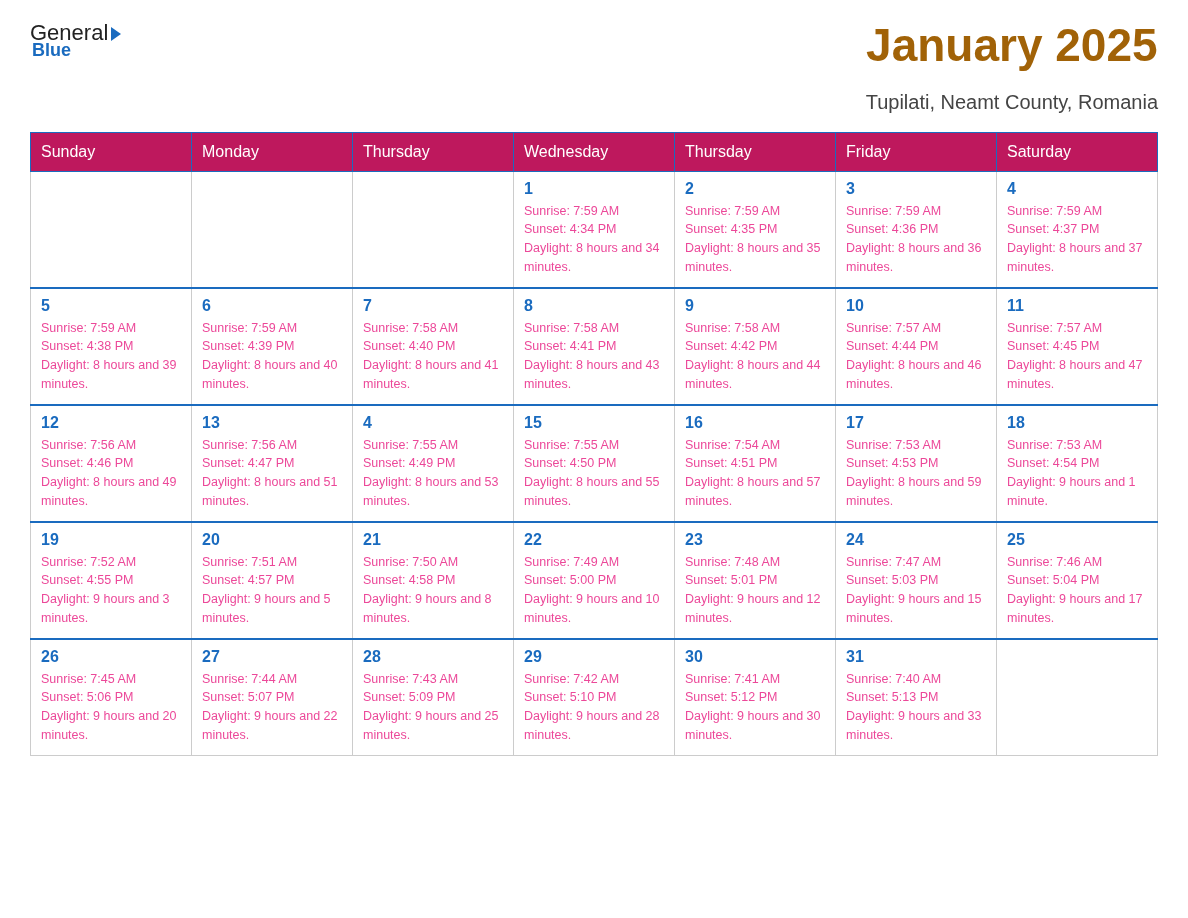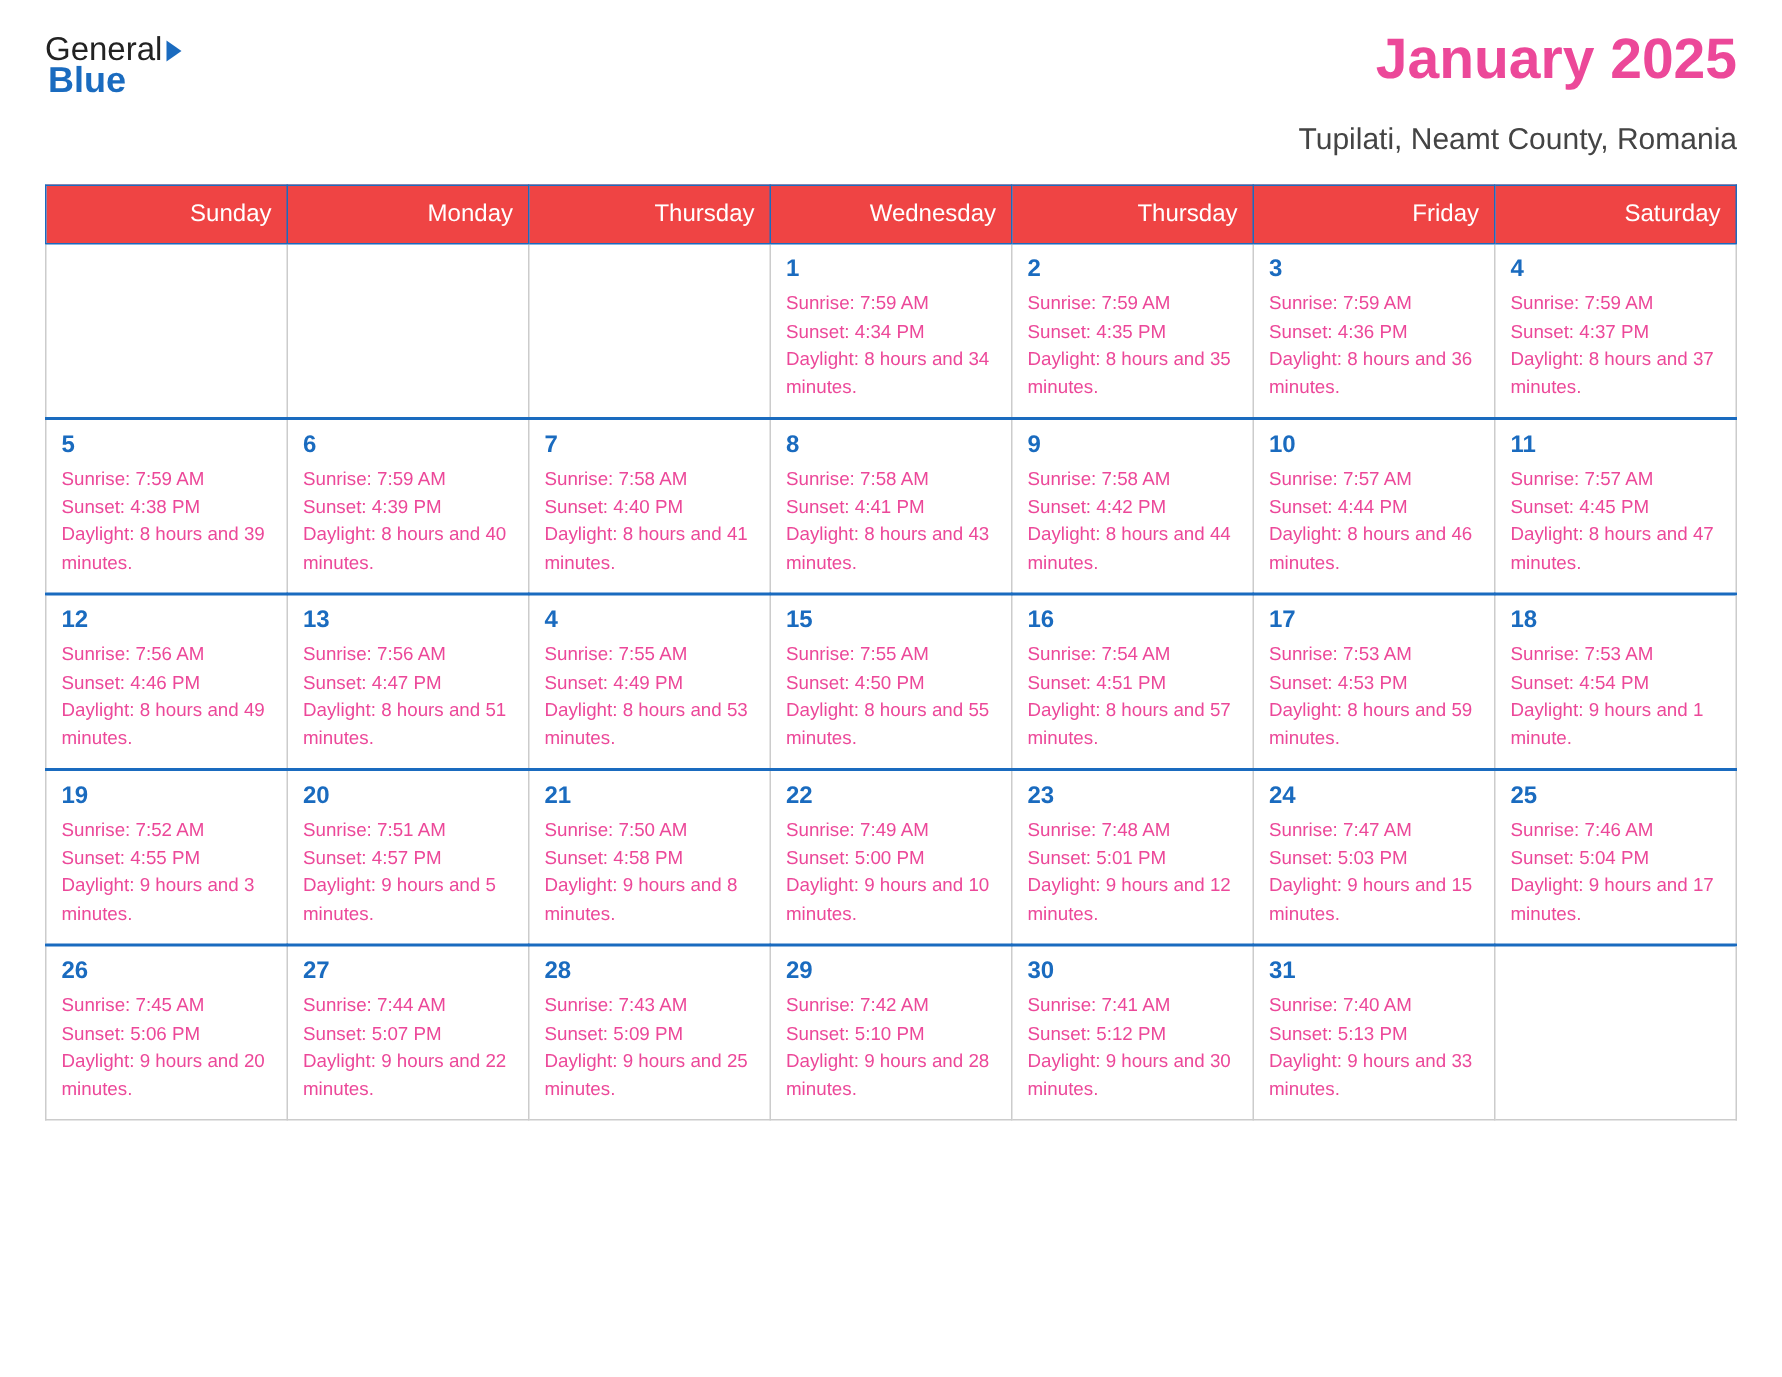--- a/index.html
+++ b/index.html
@@ -28,7 +28,7 @@
       color: #222;
     }
     .logo-text-blue {
-      font-size: 24px;
+      font-size: 18px;
       font-weight: bold;
       color: #1a6bbf;
     }

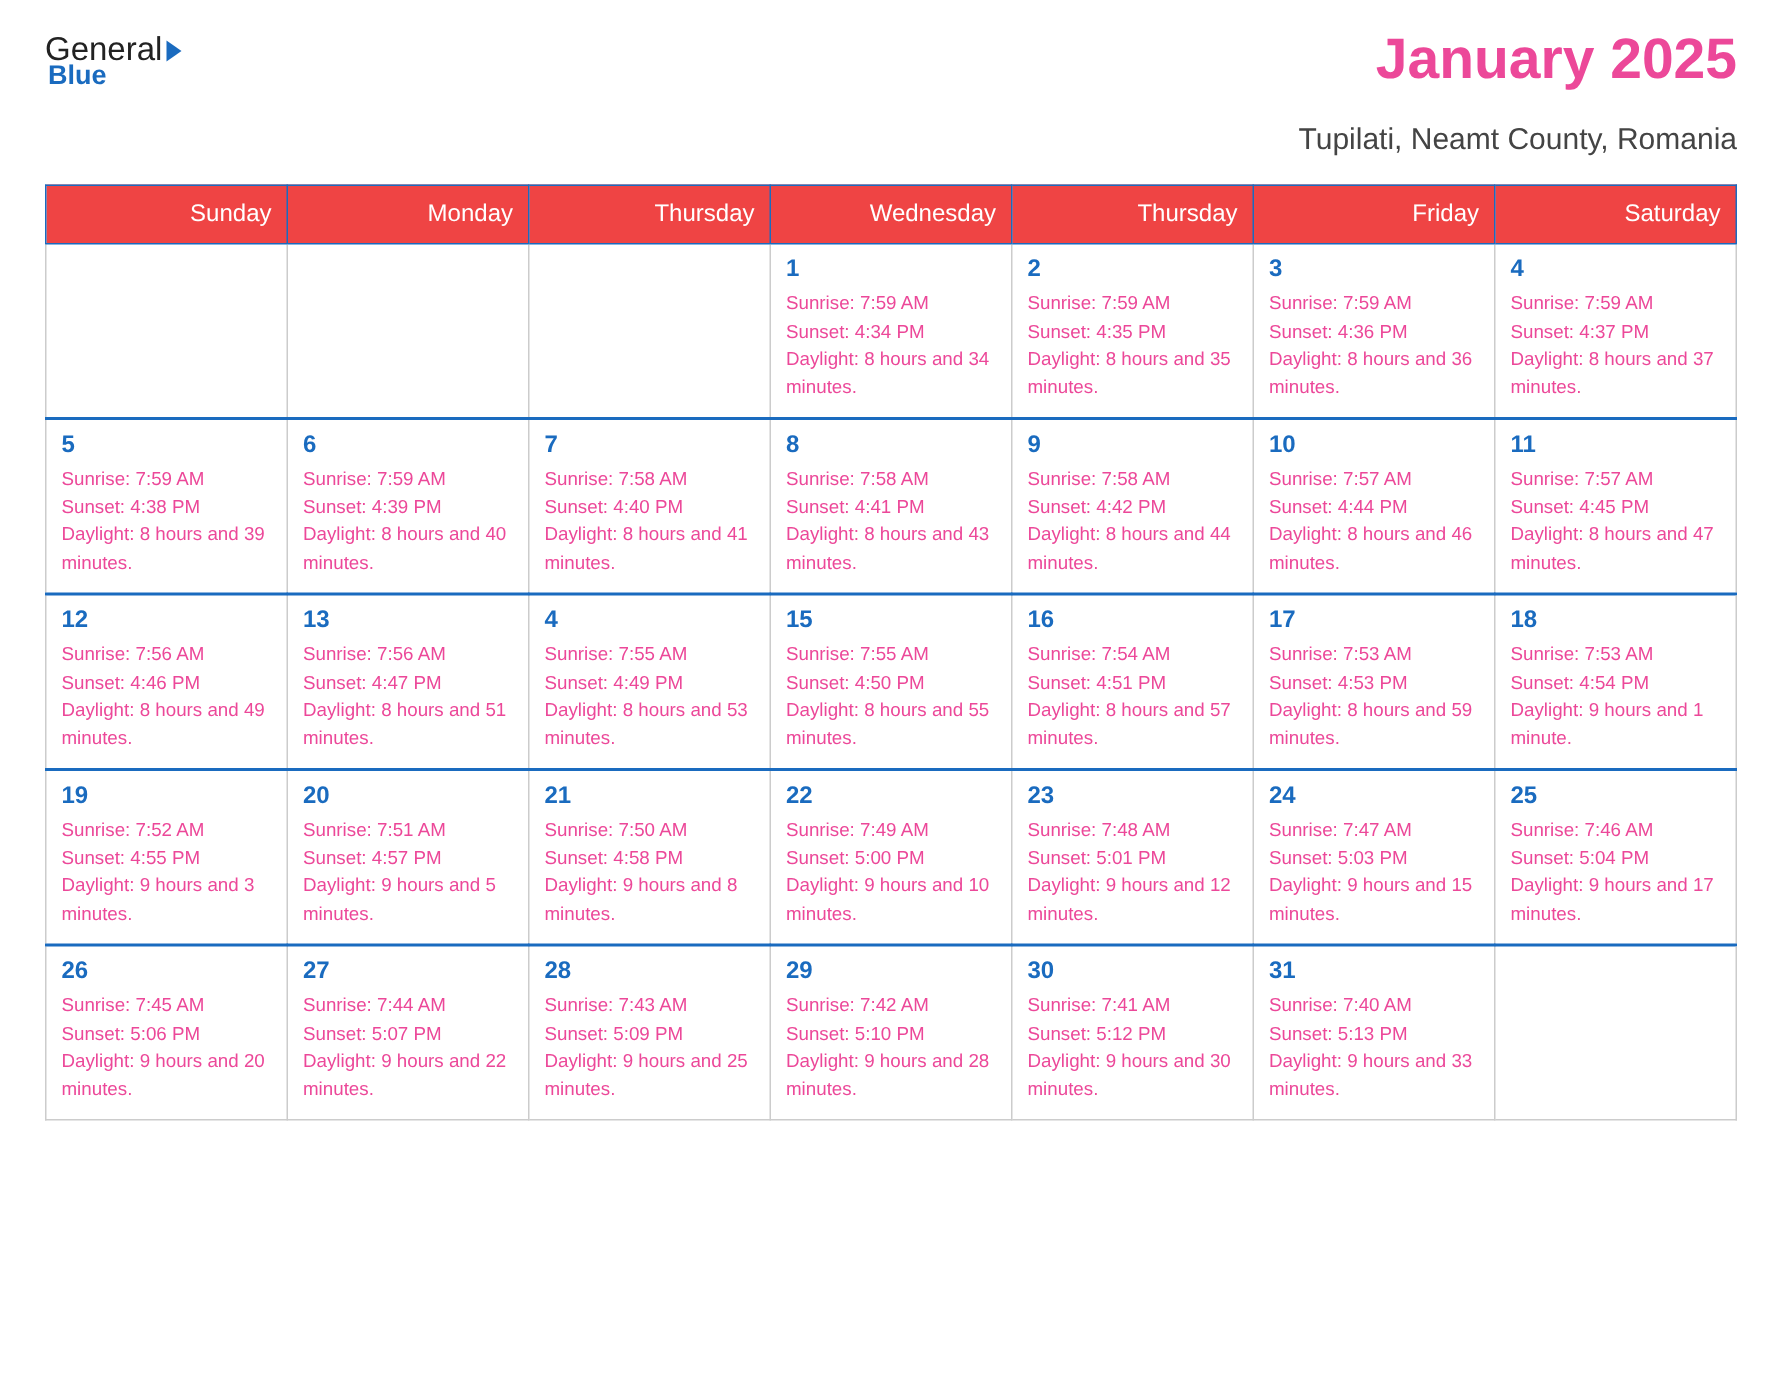--- a/index.html
+++ b/index.html
@@ -46,10 +46,11 @@
       text-align: right;
     }
     .month-year {
-      font-size: 38px;
+      font-size: 46px;
       font-weight: bold;
-      color: #ec4899;
+      color: #a16207;
       line-height: 1.1;
+      text-align: center;
     }
     .location {
       font-size: 20px;

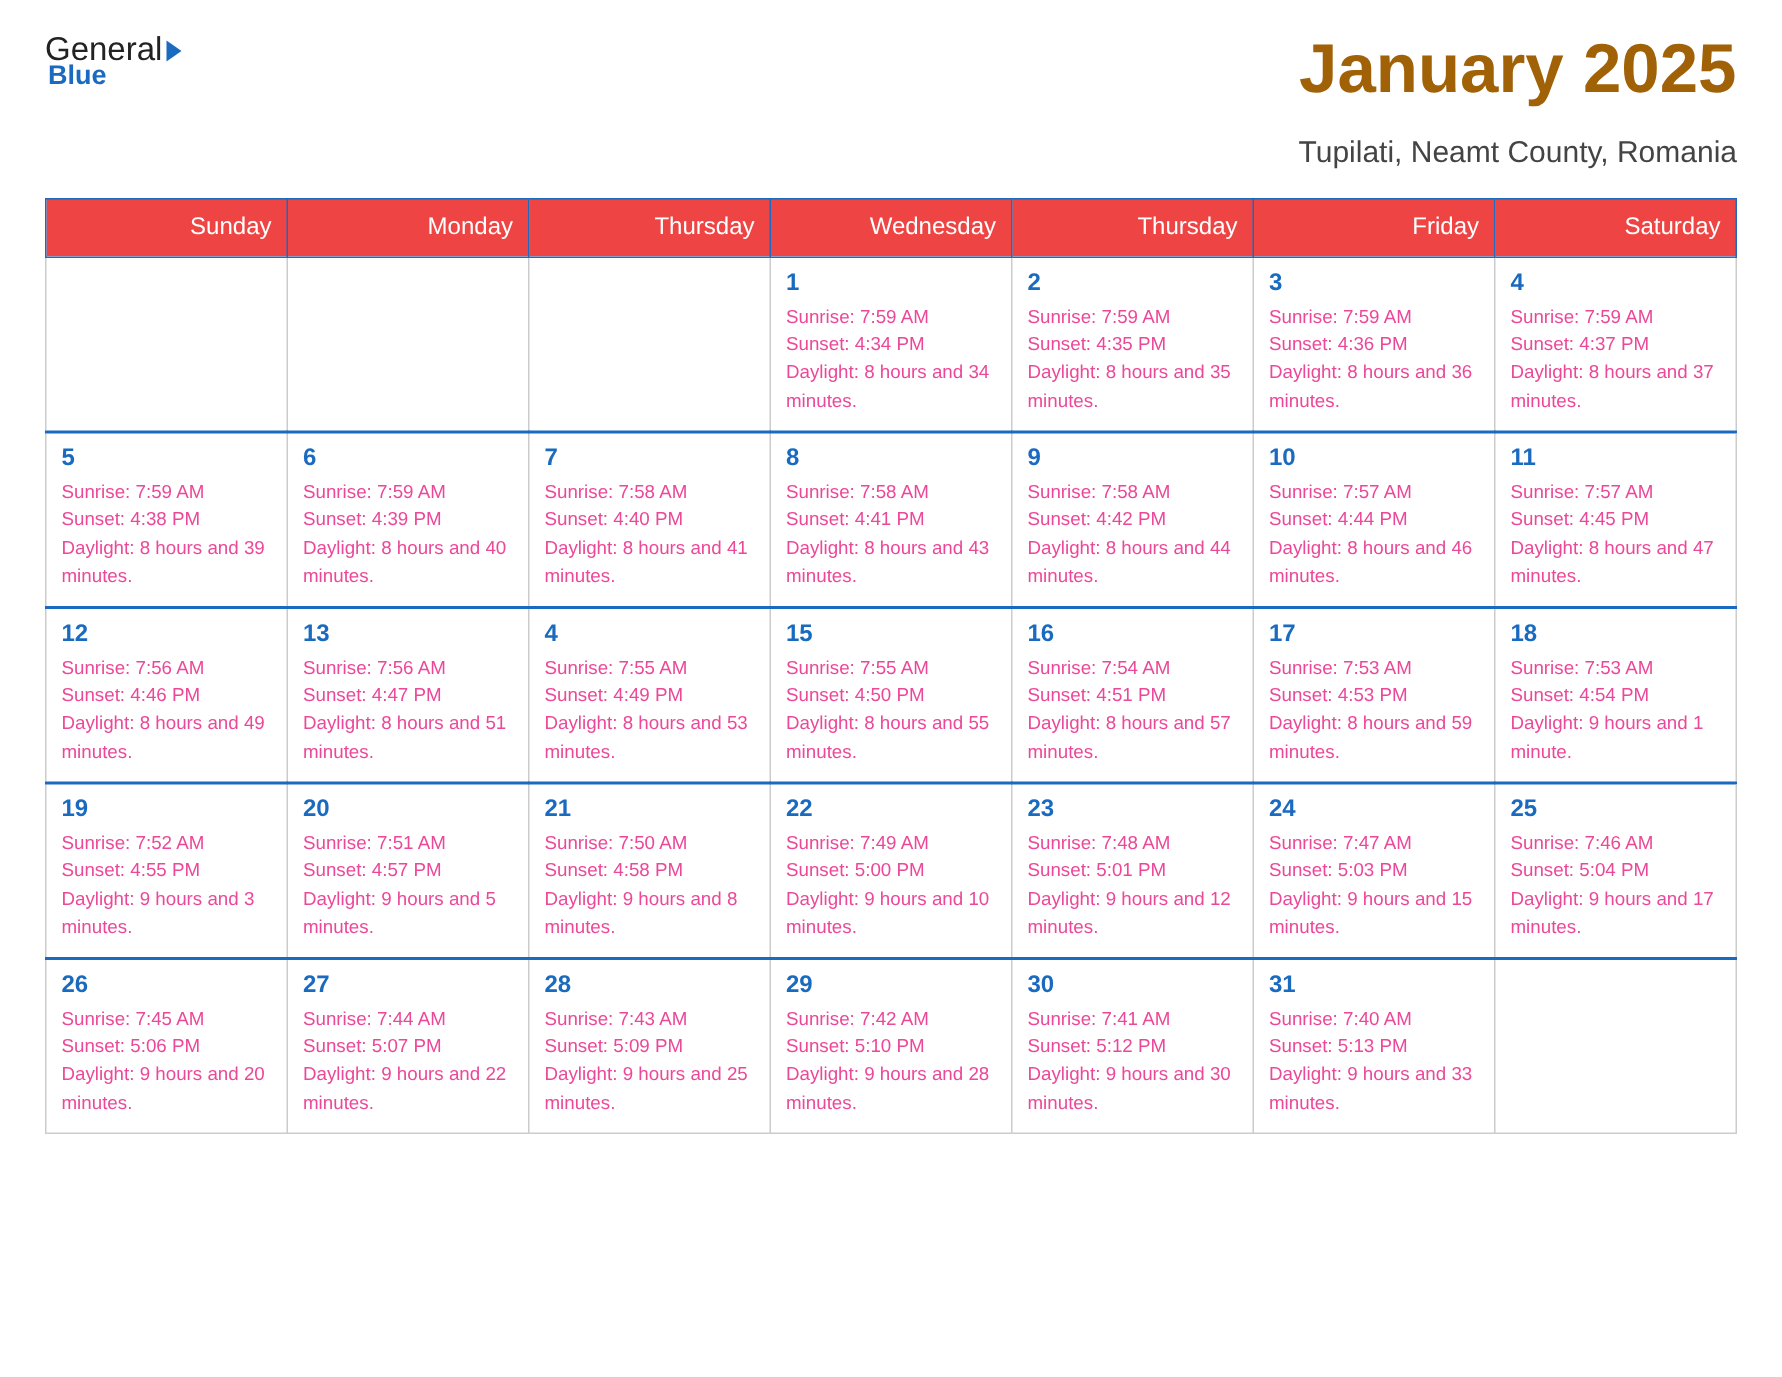--- a/index.html
+++ b/index.html
@@ -62,12 +62,12 @@
       border-collapse: collapse;
     }
     thead tr th {
-      background-color: #ef4444;
+      background-color: #be185d;
       color: #fff;
       font-size: 16px;
       font-weight: normal;
       padding: 10px 10px 10px 10px;
-      text-align: right;
+      text-align: left;
       border: 1px solid #1a6bbf;
     }
     tbody tr td {

